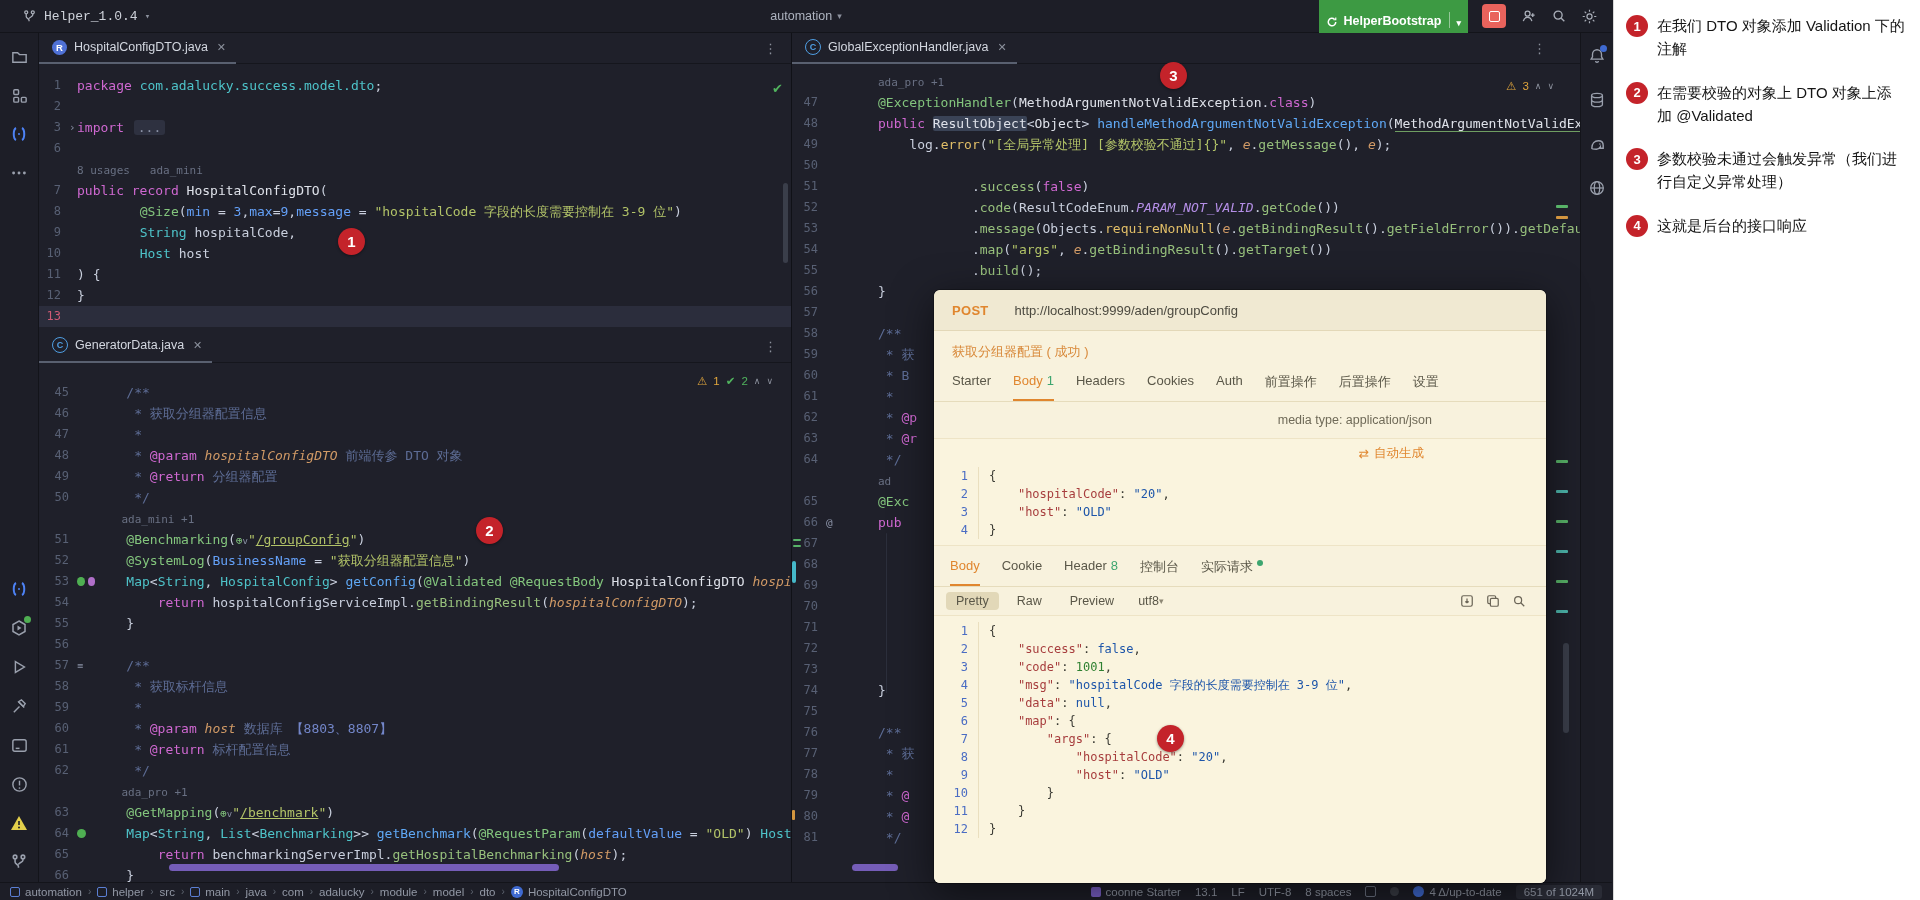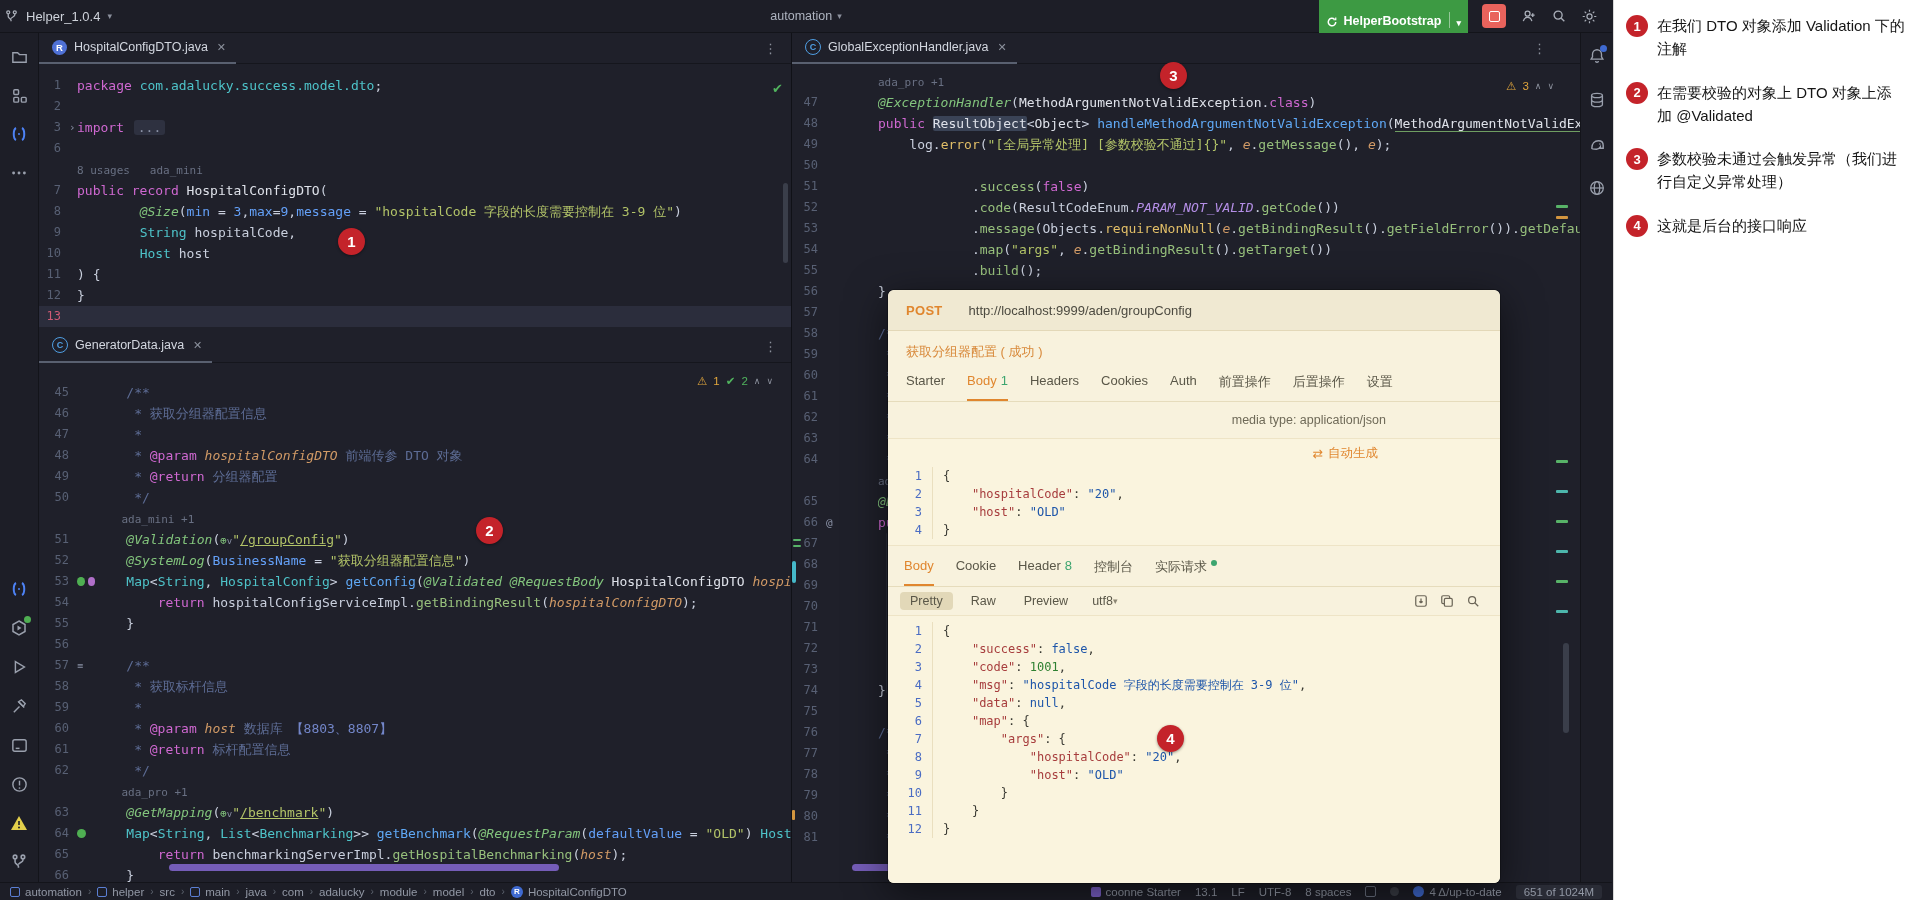--- a/index.html
+++ b/index.html
@@ -8,7 +8,7 @@
   
   .toolbar{position:absolute;left:0;top:0;width:1612px;height:32px;background:#1d1e27;
            border-bottom:1px solid #13141a;display:flex;align-items:center;color:#ced2da;}
-  .tb-left{display:flex;align-items:center;gap:7px;padding-left:4px;font-size:13px;}
+  .tb-left{display:flex;align-items:center;gap:7px;padding-left:22px;font-size:13px;font-family:Liberation Mono, monospace;}
   .tb-center{position:absolute;left:806px;transform:translateX(-50%);display:flex;align-items:center;
              gap:5px;font-size:12.5px;color:#aeb4c0;}
   .tb-right{margin-left:auto;display:flex;align-items:center;gap:14px;padding-right:14px;}

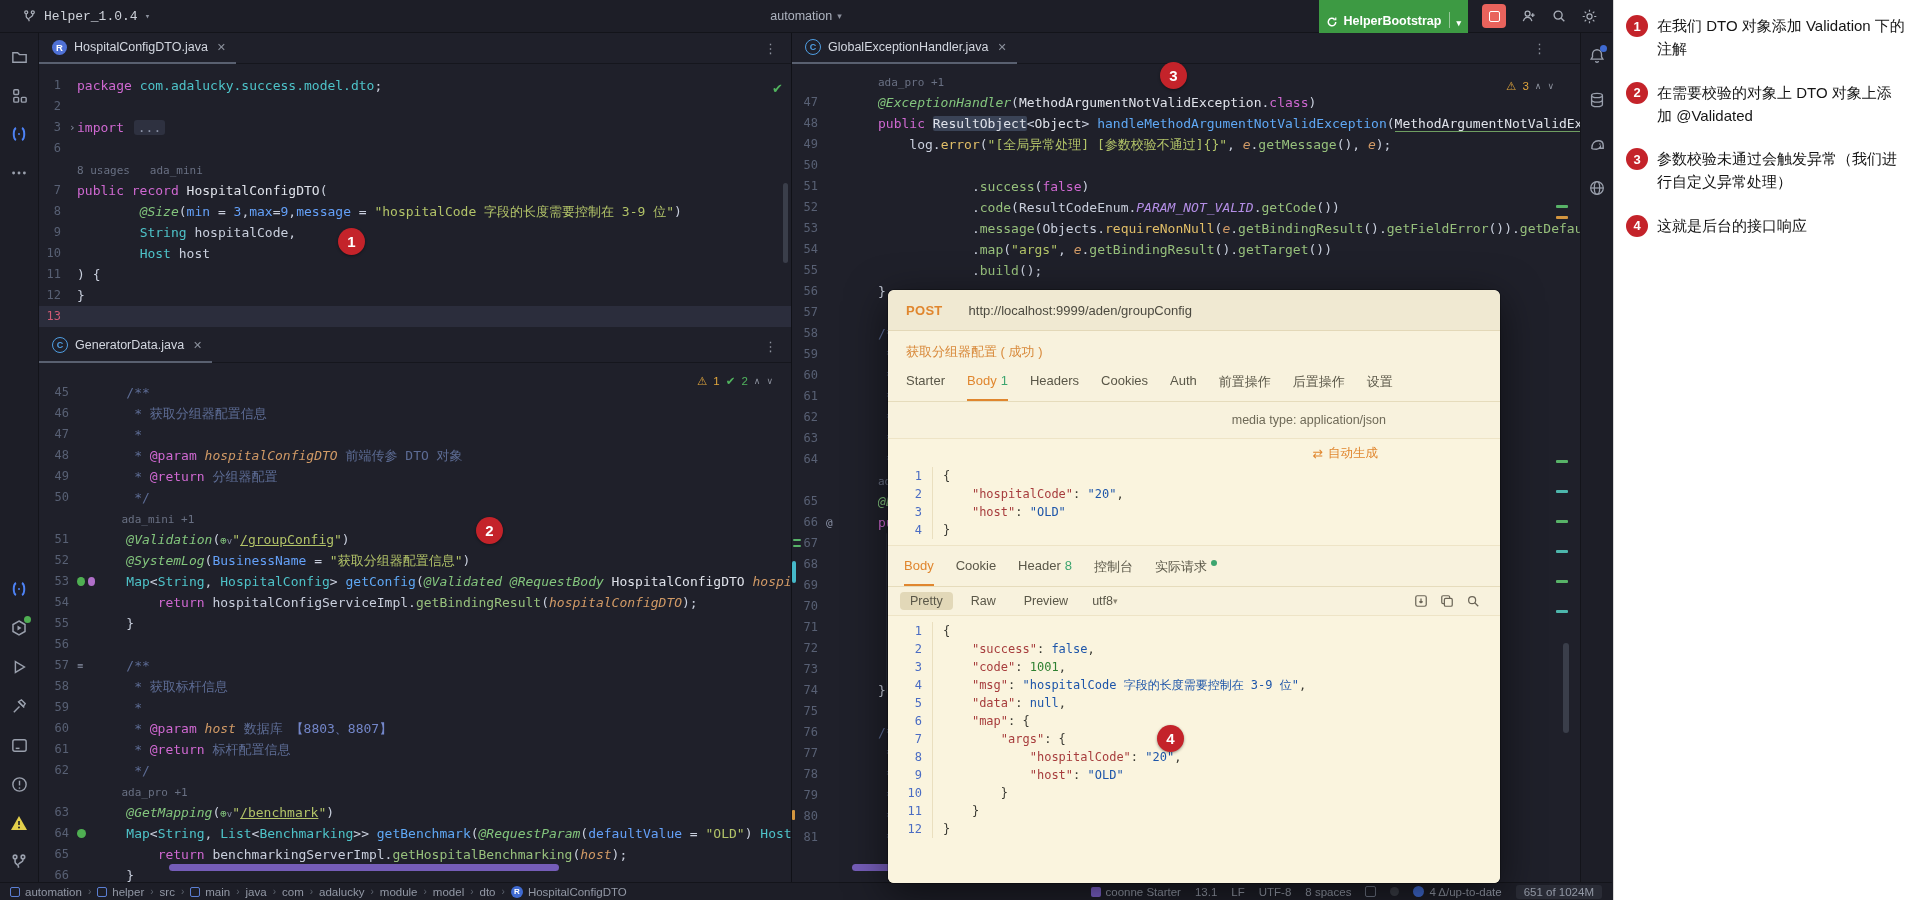--- a/index.html
+++ b/index.html
@@ -66,7 +66,7 @@
   .c-md{color:#5fa8f5;} .c-mc{color:#97c07c;} .c-wm{color:#e2bf68;}
   .c-str{color:#b2c368;} .c-stru{color:#b2c368;text-decoration:underline;}
   .c-num{color:#64a0f8;} .c-na{color:#64a0f8;}
-  .c-ann{color:#83c57d;font-style:italic;} .c-par{color:#d19a66;font-style:italic;}
+  .c-ann{color:#83c57d;} .c-par{color:#d19a66;font-style:italic;}
   .c-con{color:#b48ee6;font-style:italic;}
   .c-doc{color:#5d6c95;} .c-dt{color:#cf68d1;} .c-dp{color:#d19a66;font-style:italic;} .c-db{color:#7386c9;}
   .c-fold{background:#2e3140;color:#8a92a6;border-radius:3px;padding:0 4px;margin:0 2px;}

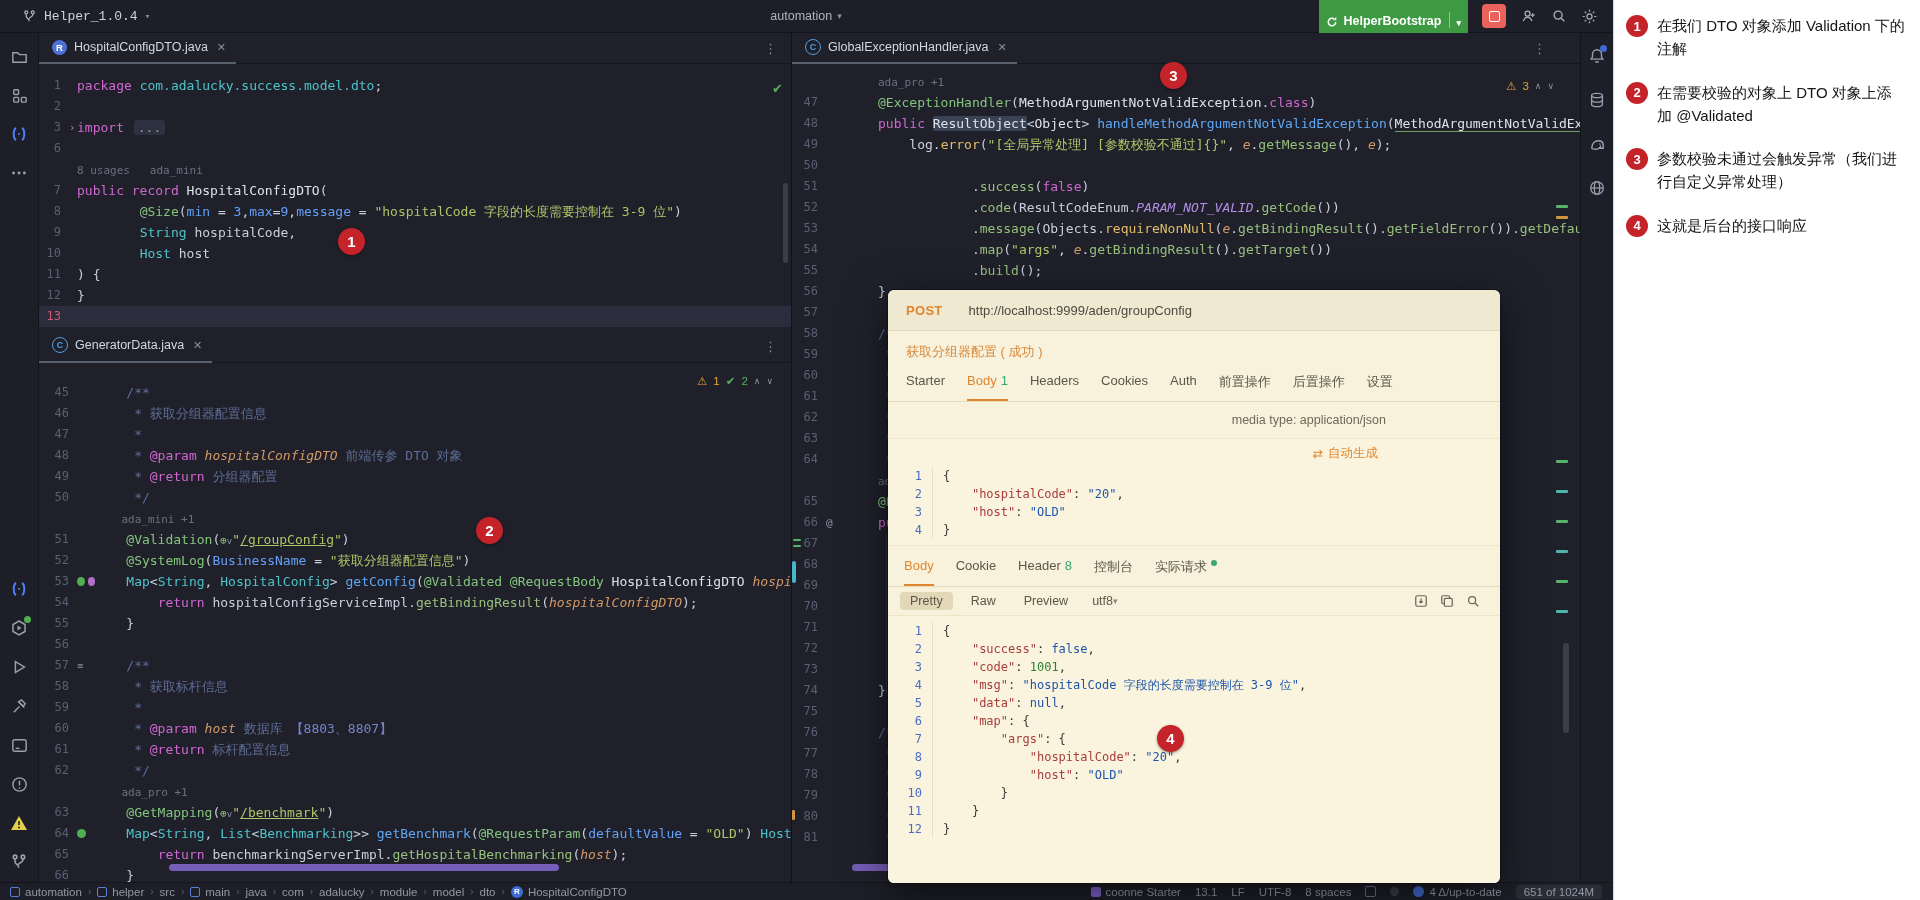--- a/index.html
+++ b/index.html
@@ -98,7 +98,7 @@
   .gray-dot{width:9px;height:9px;border-radius:50%;background:#3a3d46;display:inline-block;}
   .blue-dot{width:11px;height:11px;border-radius:50%;background:#3f6ad1;display:inline-block;}
   
-  .overlay{position:absolute;left:888px;top:290px;width:612px;height:593px;background:#f8f2dd;
+  .overlay{position:absolute;left:934px;top:290px;width:612px;height:593px;background:#f8f2dd;
            border-radius:6px;box-shadow:0 10px 40px rgba(0,0,0,.55),0 0 0 1px rgba(0,0,0,.25);
            z-index:5;color:#4c4a40;overflow:hidden;}
   .ov-url{height:40px;background:#f0e9d2;border-bottom:1px solid #e3d8b8;display:flex;align-items:center;

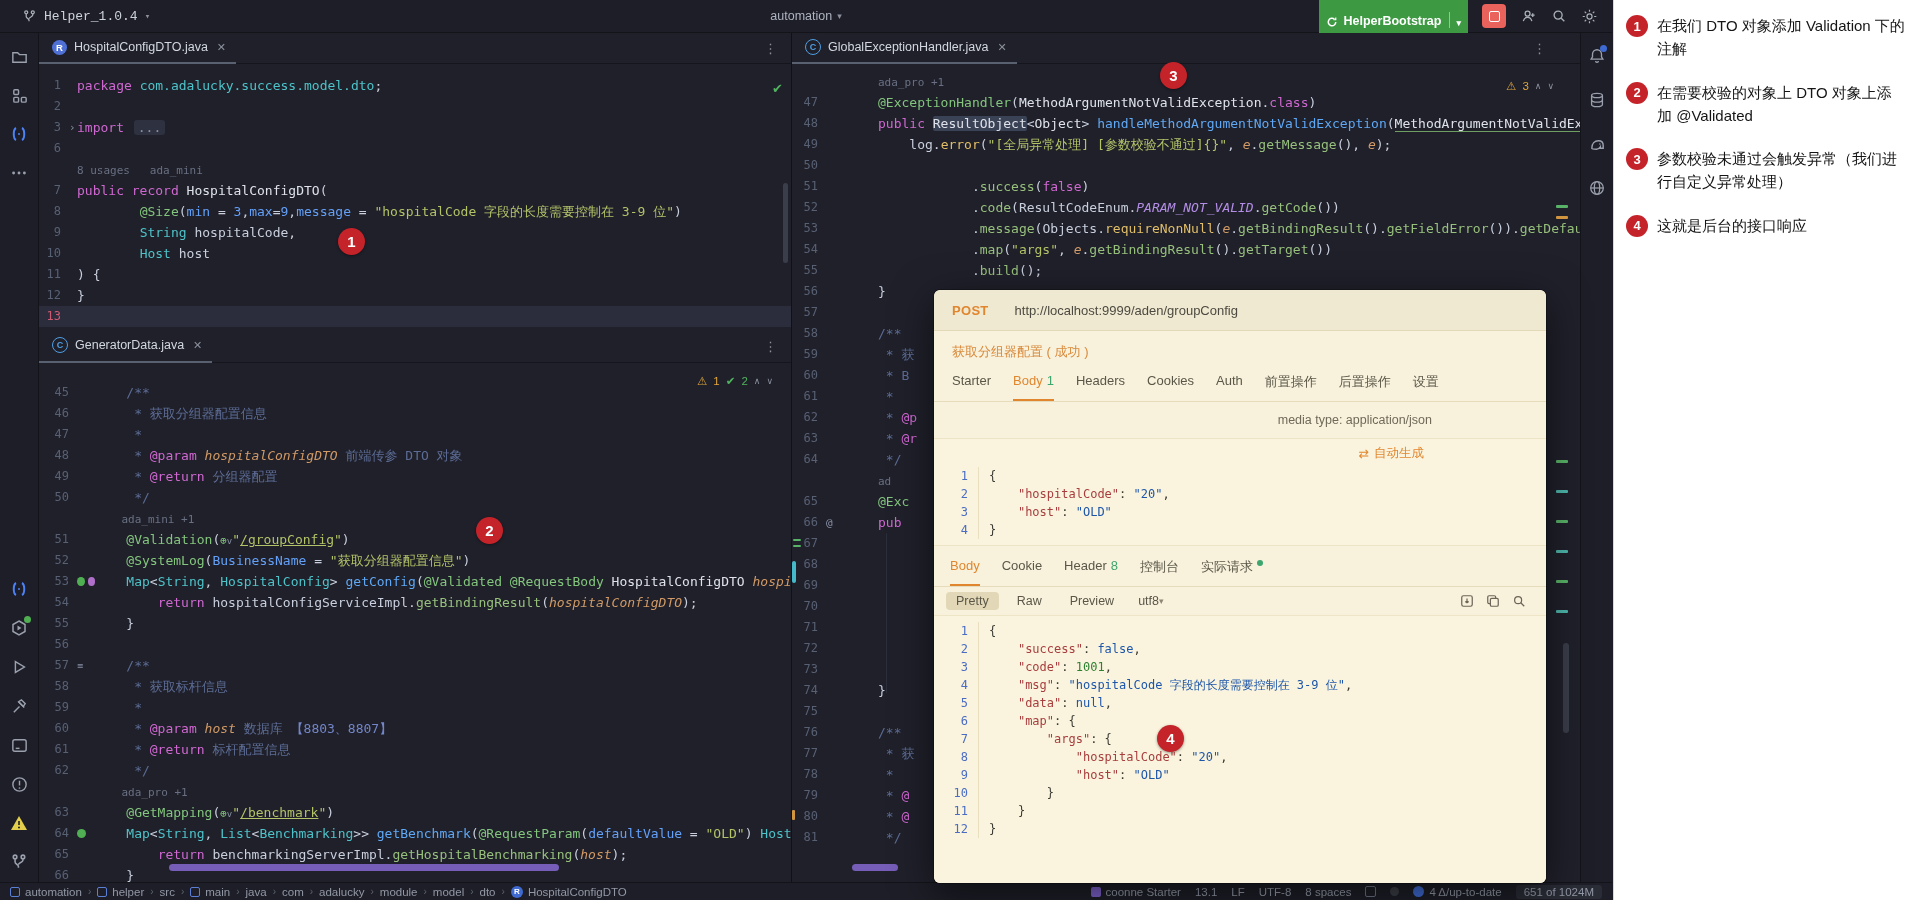--- a/index.html
+++ b/index.html
@@ -325,7 +325,7 @@
         <div class="row"><span class="gut">49</span><span class="gic"></span><span class="code"><span class="c-doc">     * </span><span class="c-dt">@return </span><span class="c-doc">分组器配置</span></span></div>
         <div class="row"><span class="gut">50</span><span class="gic"></span><span class="code"><span class="c-doc">     */</span></span></div>
         <div class="row"><span class="gut"></span><span class="gic"></span><span class="code"><span class="c-an2">    ada_mini +1</span></span></div>
-        <div class="row"><span class="gut">51</span><span class="gic"></span><span class="code"><span class="c-pln">    </span><span class="c-ann">@Validation</span><span class="c-pln">(</span><span class="c-glb">⊕</span><span class="c-glbv">v</span><span class="c-str">"</span><span class="c-stru">/groupConfig</span><span class="c-str">"</span><span class="c-pln">)</span></span></div>
+        <div class="row"><span class="gut">51</span><span class="gic"></span><span class="code"><span class="c-pln">    </span><span class="c-ann">@Benchmarking</span><span class="c-pln">(</span><span class="c-glb">⊕</span><span class="c-glbv">v</span><span class="c-str">"</span><span class="c-stru">/groupConfig</span><span class="c-str">"</span><span class="c-pln">)</span></span></div>
         <div class="row"><span class="gut">52</span><span class="gic"></span><span class="code"><span class="c-pln">    </span><span class="c-ann">@SystemLog</span><span class="c-pln">(</span><span class="c-na">BusinessName</span><span class="c-pln"> = </span><span class="c-str">"获取分组器配置信息"</span><span class="c-pln">)</span></span></div>
         <div class="row"><span class="gut">53</span><span class="gic"><span class="gi-g"></span><span class="gi-p"></span></span><span class="code"><span class="c-pln">    </span><span class="c-typ">Map</span><span class="c-pln">&lt;</span><span class="c-typ">String</span><span class="c-pln">, </span><span class="c-typ">HospitalConfig</span><span class="c-pln">&gt; </span><span class="c-md">getConfig</span><span class="c-pln">(</span><span class="c-ann">@Validated </span><span class="c-ann">@RequestBody </span><span class="c-cls">HospitalConfigDTO </span><span class="c-par">hospitalCo</span></span></div>
         <div class="row"><span class="gut">54</span><span class="gic"></span><span class="code"><span class="c-pln">        </span><span class="c-kw">return </span><span class="c-pln">hospitalConfigServiceImpl.</span><span class="c-mc">getBindingResult</span><span class="c-pln">(</span><span class="c-par">hospitalConfigDTO</span><span class="c-pln">);</span></span></div>

